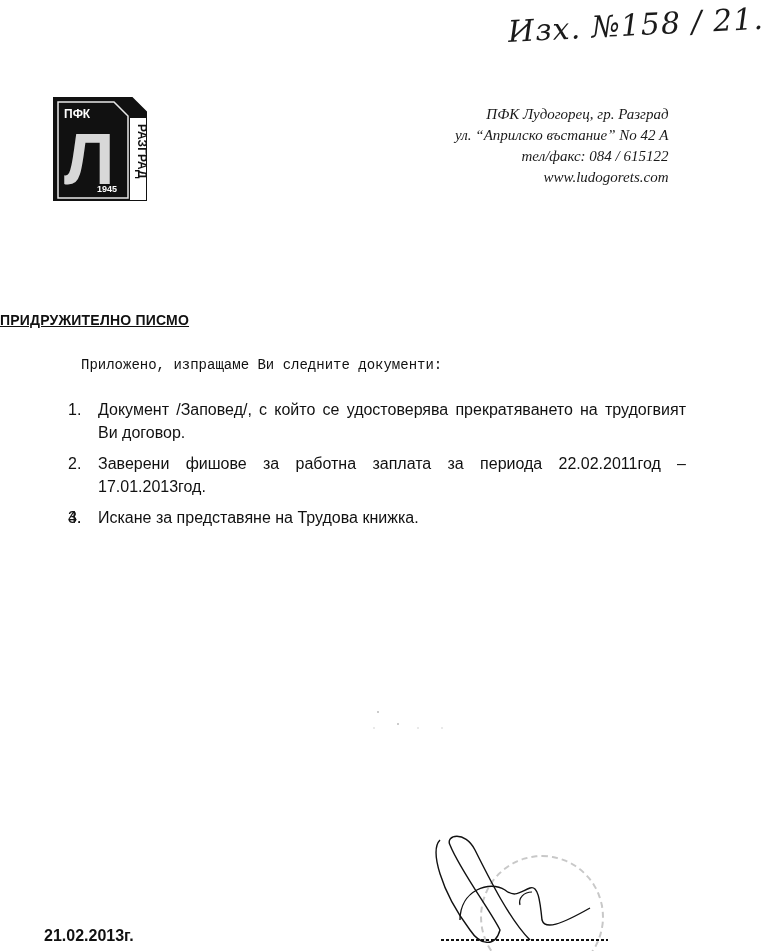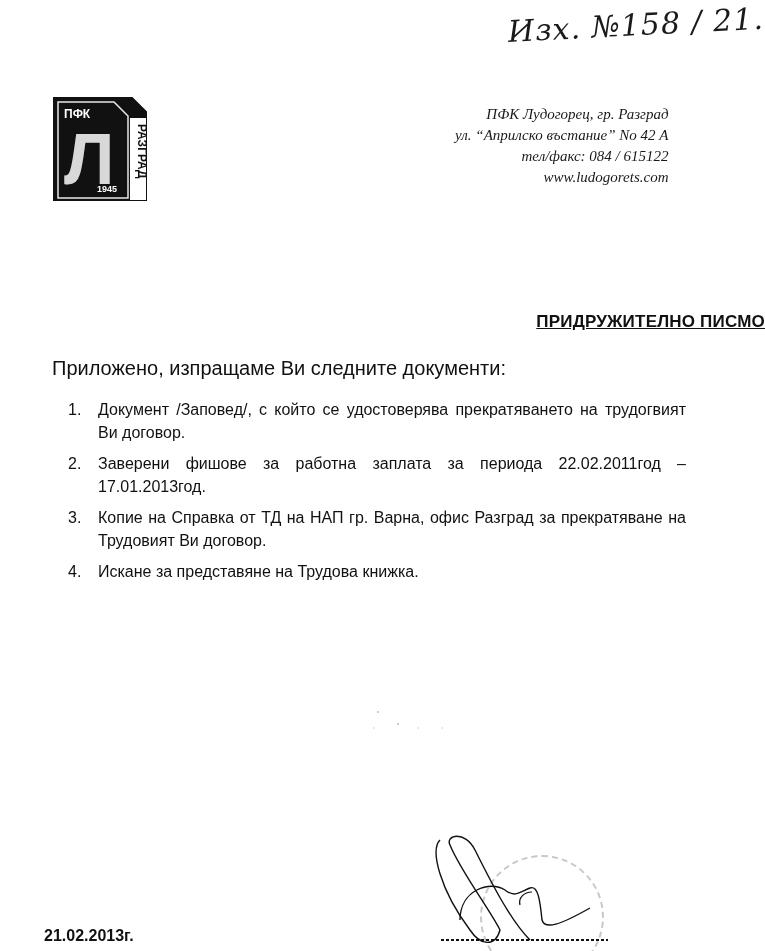--- a/index.html
+++ b/index.html
@@ -52,9 +52,9 @@
       left: 0;
       width: 765px;
       top: 312px;
-      text-align: right;
+      text-align: left;
       font-weight: bold;
-      font-size: 17px;
+      font-size: 14px;
       text-decoration: underline;
       letter-spacing: 0.2px;
     }

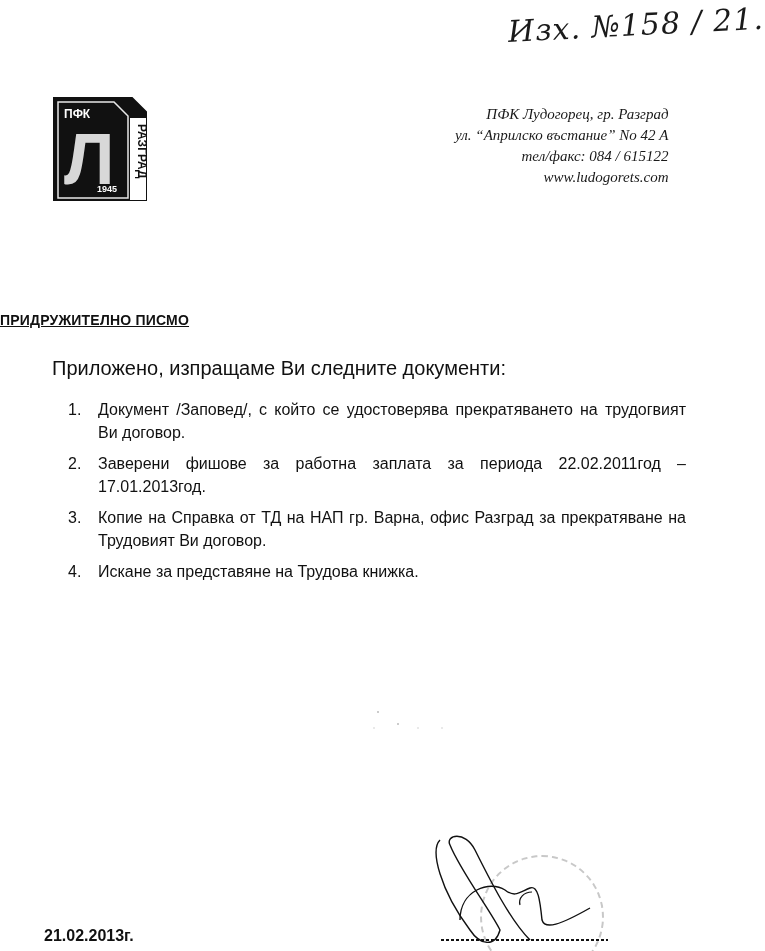--- a/index.html
+++ b/index.html
@@ -60,10 +60,11 @@
     }
     .intro {
       position: absolute;
-      left: 52px;
+      left: 81px;
       top: 357px;
-      font-size: 20px;
+      font-size: 14px;
       white-space: nowrap;
+      font-family: Liberation Mono, monospace;
     }
     .doc-list {
       position: absolute;

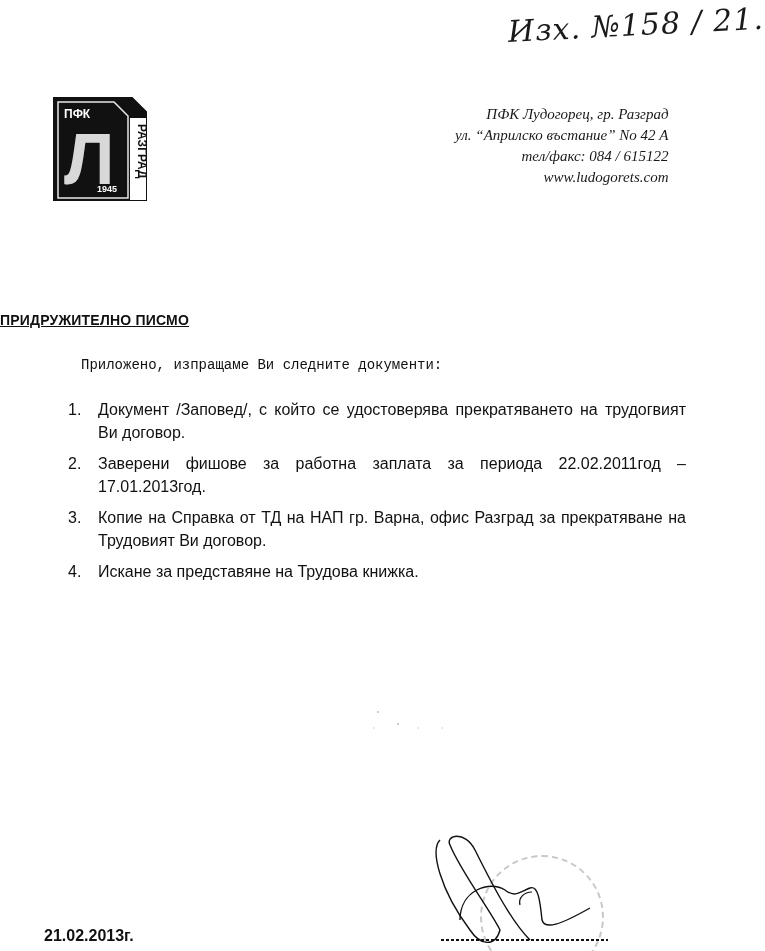--- a/index.html
+++ b/index.html
@@ -167,7 +167,6 @@
   </li>
   <li>
     <span class="num">3.</span>
-    <span>Копие на Справка от ТД на НАП гр. Варна, офис Разград за прекратяване на Трудовият Ви договор.</span>
   </li>
   <li>
     <span class="num">4.</span>

